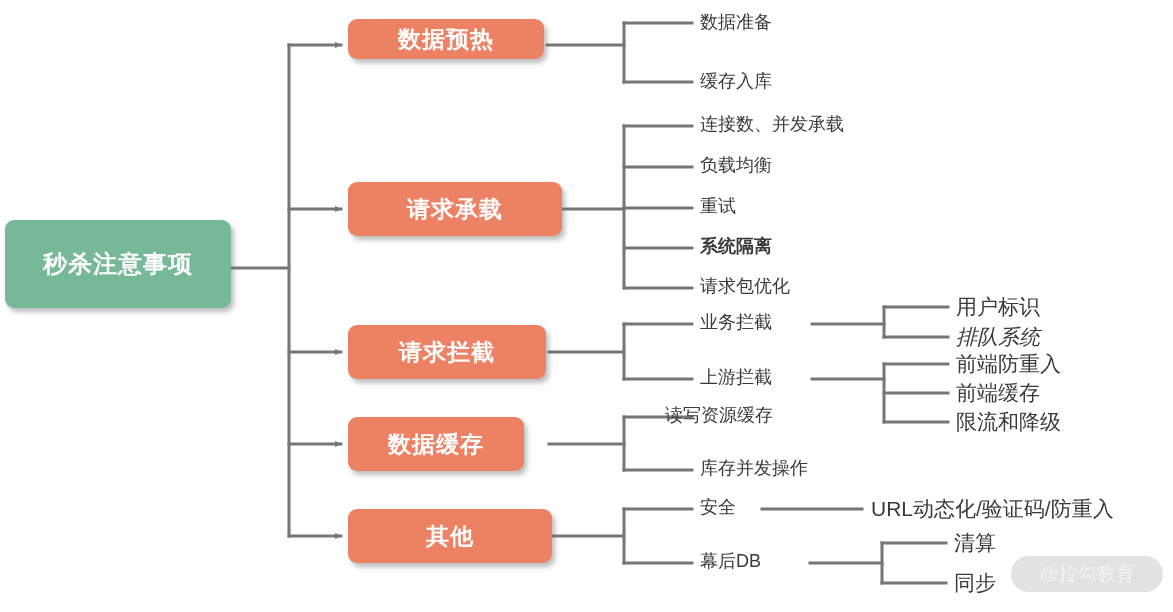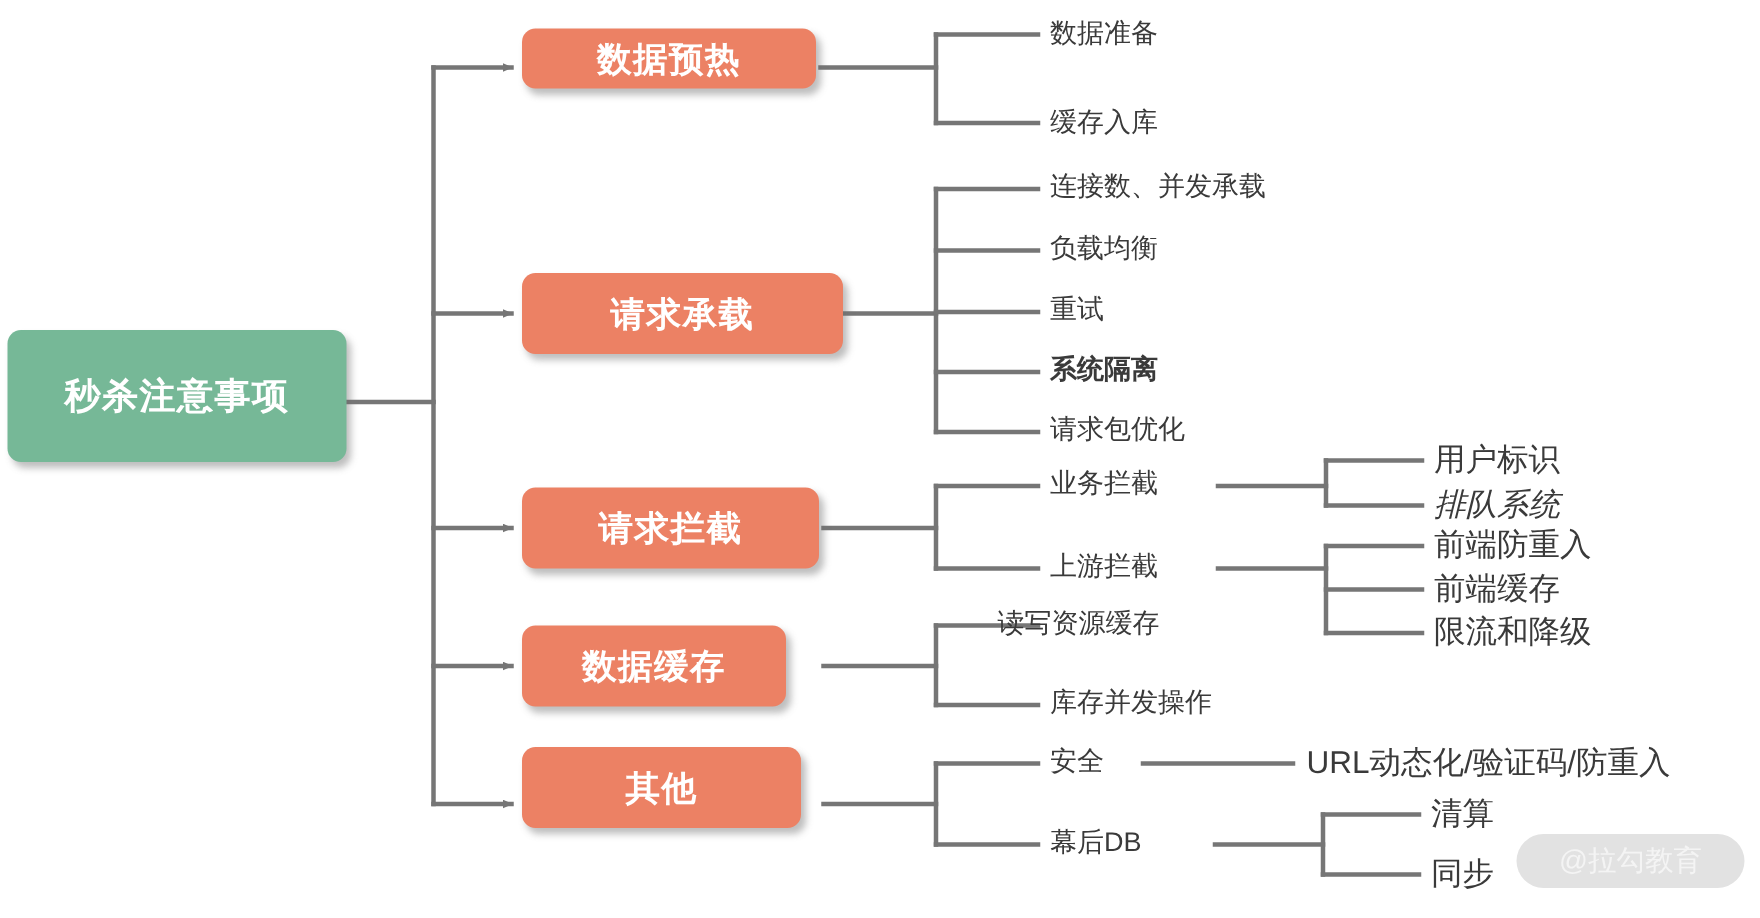--- a/index.html
+++ b/index.html
@@ -159,7 +159,7 @@
     <span>数据缓存</span>
   </div>
 
-  <div class="node-box node-branch" style="left:348px; top:498px; width:186px; height:54px;justify-content:center;">
+  <div class="node-box node-branch" style="left:348px; top:509px; width:204px; height:54px;justify-content:center;">
     <span>其他</span>
   </div>
 

